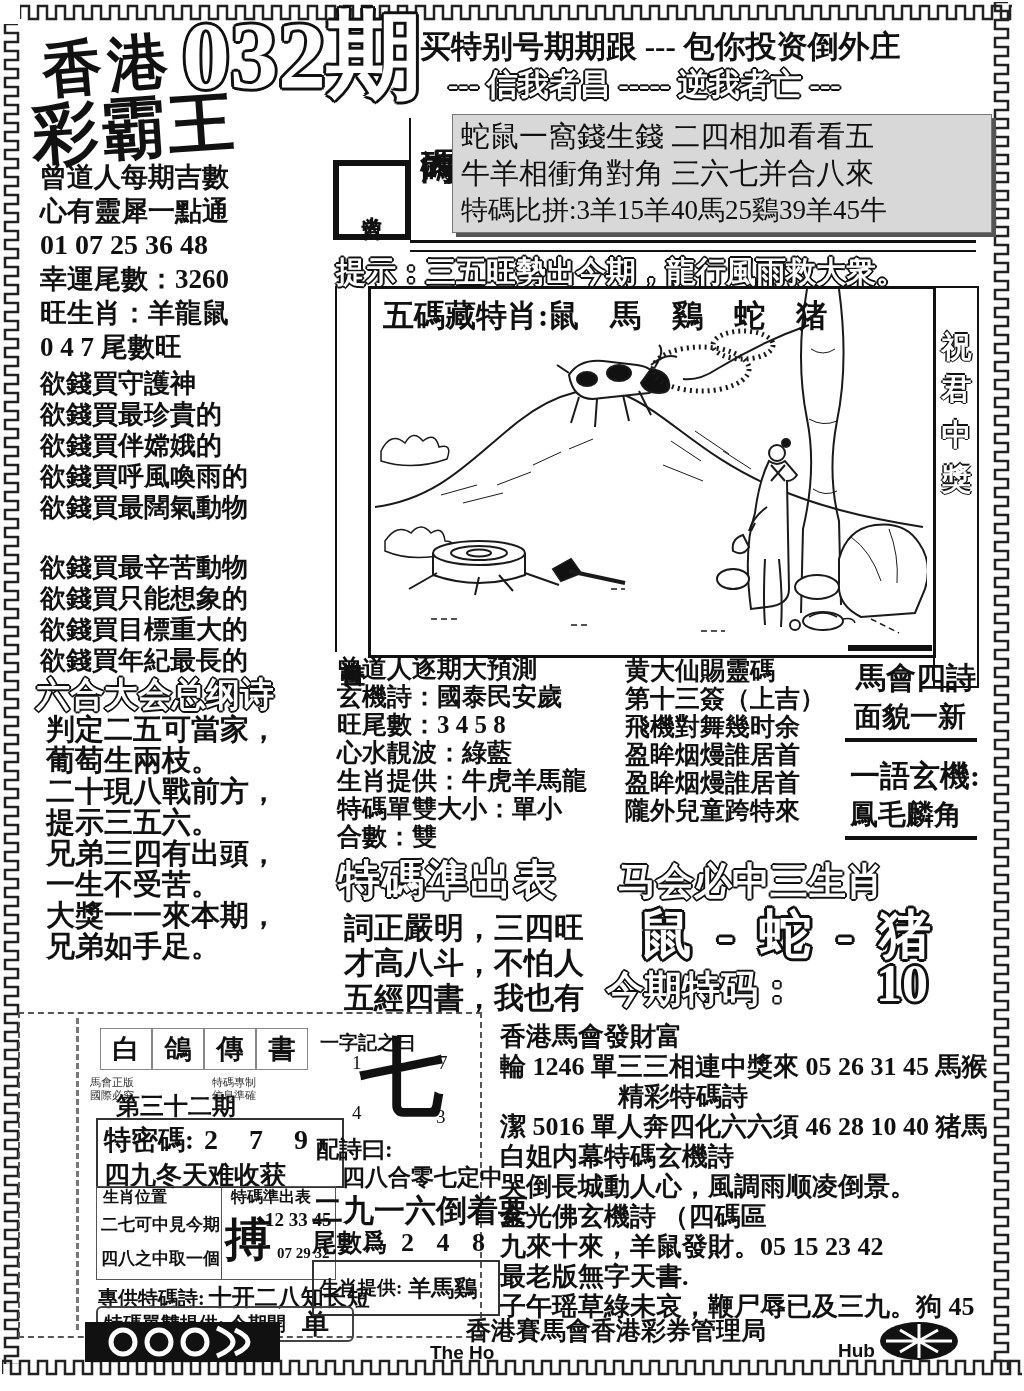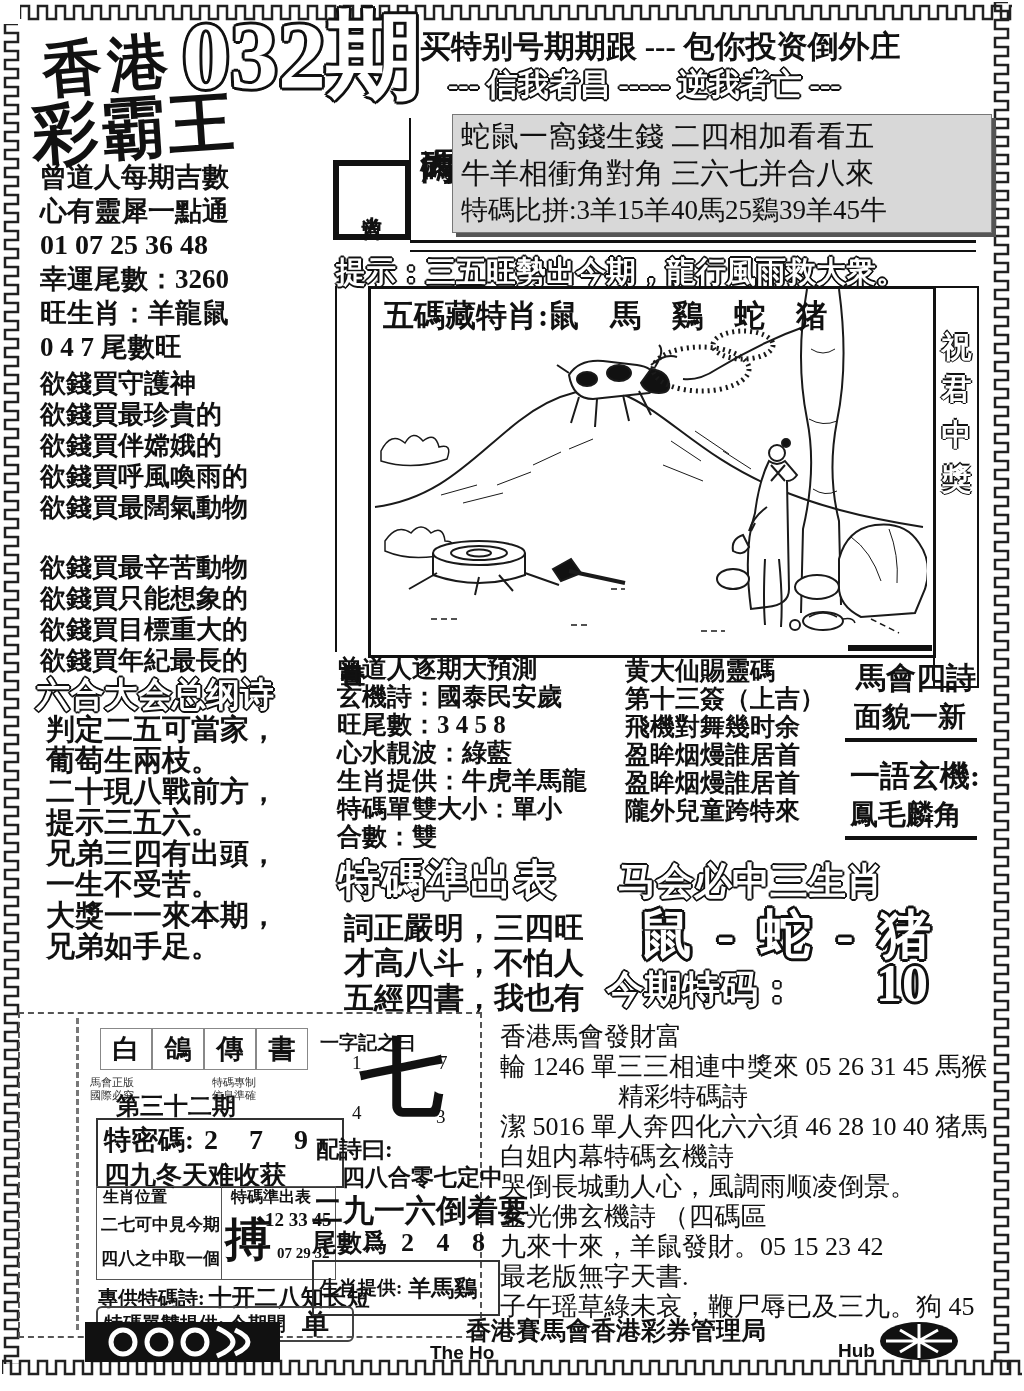--- a/index.html
+++ b/index.html
@@ -25,7 +25,7 @@
   .lines25 div{font-size:25px;font-weight:bold;line-height:28px;white-space:nowrap;}
   .lines29 div{font-size:29px;font-weight:bold;line-height:31px;white-space:nowrap;}
   .lines30 div{font-size:30px;font-weight:bold;line-height:35px;white-space:nowrap;}
-  .rb div{font-size:26px;font-weight:normal;line-height:30px;white-space:nowrap;}
+  .rb div{font-size:26px;font-weight:bold;line-height:30px;white-space:nowrap;}
   .rb div.indent{padding-left:118px;}
   .pigeon{border:2px dashed #555;}
   .cellgrid{display:flex;}

